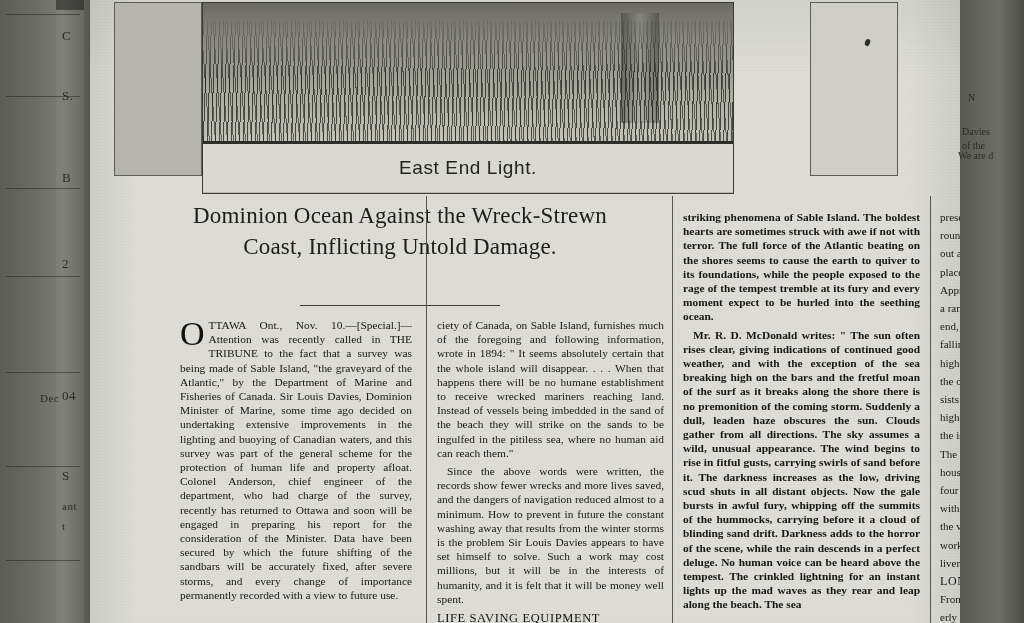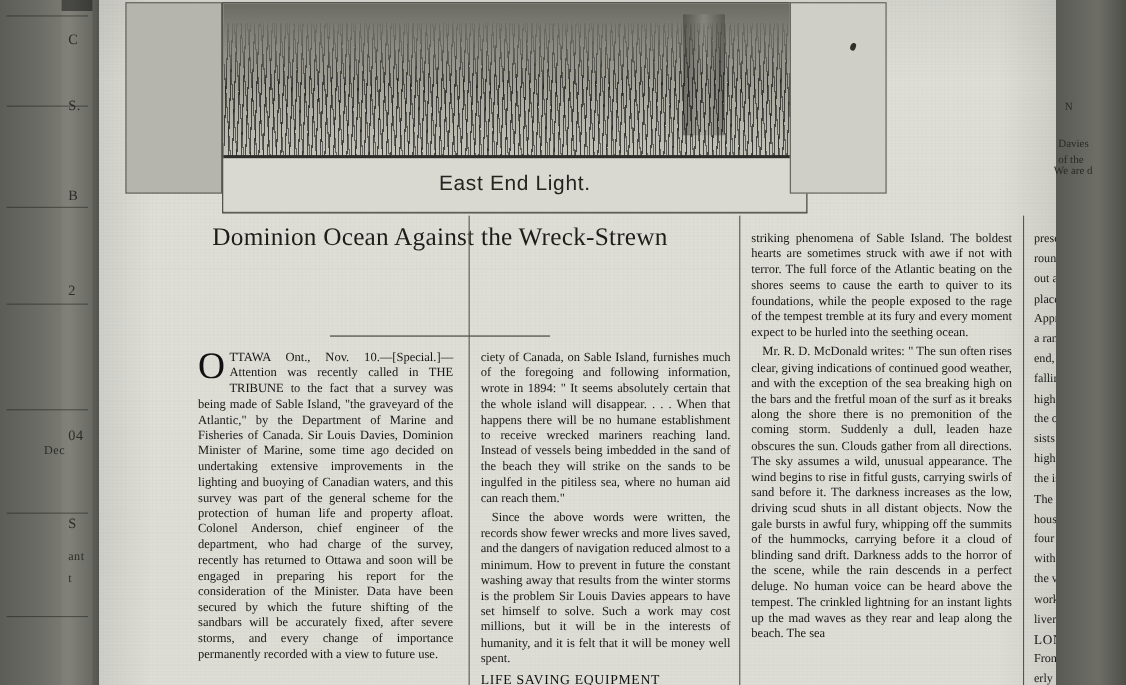--- a/index.html
+++ b/index.html
@@ -85,7 +85,7 @@
     position: absolute;
     left: 114px;
     top: 2px;
-    width: 692px;
+    width: 784px;
     height: 190px;
   }
   .photo {

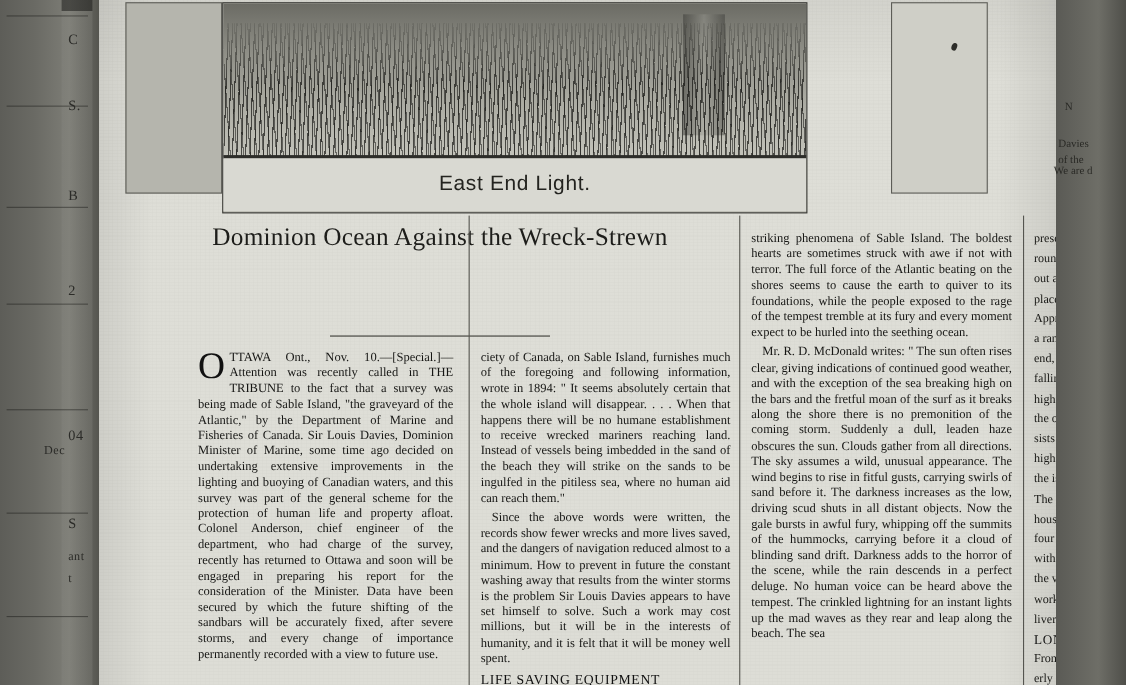--- a/index.html
+++ b/index.html
@@ -321,7 +321,7 @@
     <div class="subhead">LIFE SAVING EQUIPMENT</div>
   </div>
 
-  <div class="col" style="left:683px; top:210px; width:237px;">
+  <div class="col" style="left:683px; top:210px; width:237px;font-weight:bold;">
     <p class="first">striking phenomena of Sable Island.  The boldest hearts are sometimes struck with awe if not with terror.  The full force of the Atlantic beating on the shores seems to cause the earth to quiver to its foundations, while the people exposed to the rage of the tempest tremble at its fury and every moment expect to be hurled into the seething ocean.</p>
     <p>Mr. R. D. McDonald writes:  " The sun often rises clear, giving indications of continued good weather, and with the exception of the sea breaking high on the bars and the fretful moan of the surf as it breaks along the shore there is no premonition of the coming storm.  Suddenly a dull, leaden haze obscures the sun.  Clouds gather from all directions.  The sky assumes a wild, unusual appearance.  The wind begins to rise in fitful gusts, carrying swirls of sand before it.  The darkness increases as the low, driving scud shuts in all distant objects.  Now the gale bursts in awful fury, whipping off the summits of the hummocks, carrying before it a cloud of blinding sand drift.  Darkness adds to the horror of the scene, while the rain descends in a perfect deluge.  No human voice can be heard above the tempest.  The crinkled lightning for an instant lights up the mad waves as they rear and leap along the beach.  The sea</p>
   </div>

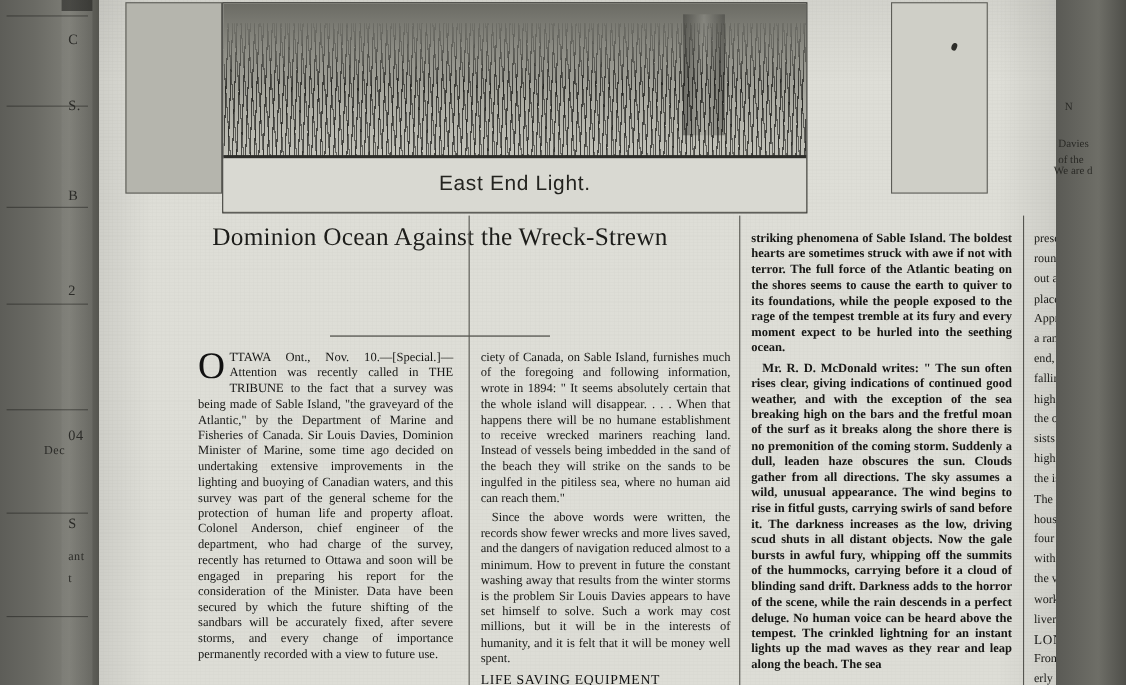--- a/index.html
+++ b/index.html
@@ -301,6 +301,7 @@
 
   <div class="headline">
     <div>Dominion Ocean Against the Wreck-Strewn</div>
+    <div>Coast, Inflicting Untold Damage.</div>
   </div>
   <div class="rule"></div>
 

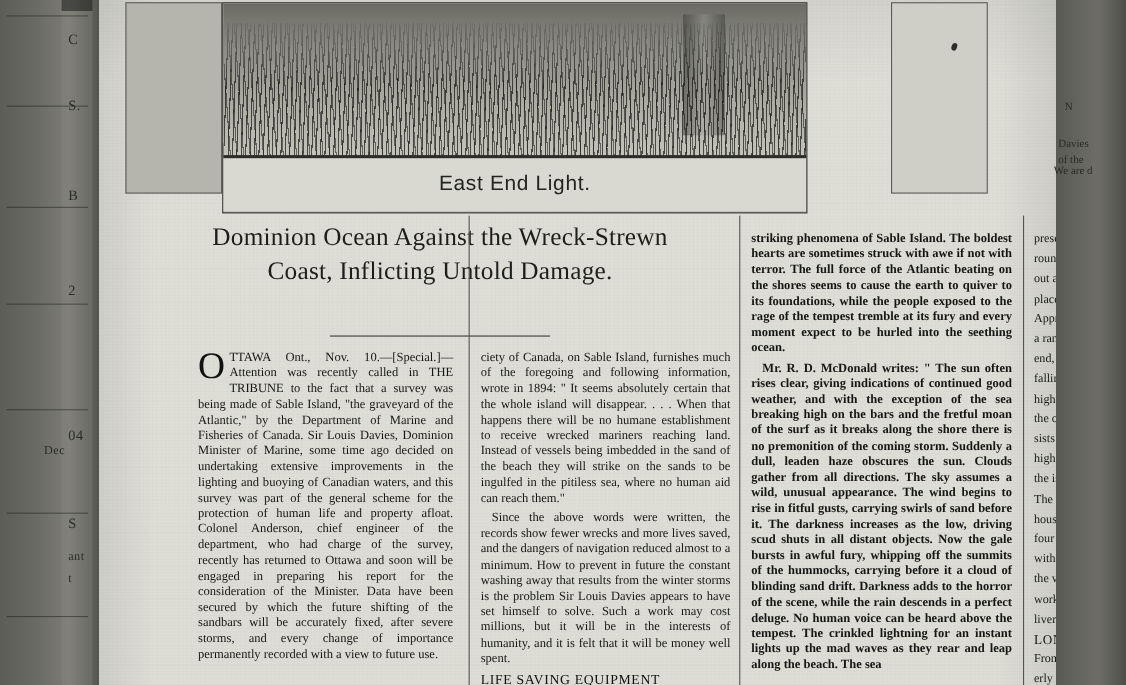--- a/index.html
+++ b/index.html
@@ -277,7 +277,7 @@
     <span class="margin-label" style="top:170px">B</span>
     <span class="margin-label" style="top:256px">2</span>
     <span class="margin-label" style="top:388px">04</span>
-    <span class="margin-label" style="top:404px;left:40px;font-size:11px">Dec</span>
+    <span class="margin-label" style="top:392px;left:40px;font-size:11px">Dec</span>
     <span class="margin-label" style="top:468px">S</span>
     <span class="margin-label" style="top:500px;font-size:11px">ant</span>
     <span class="margin-label" style="top:520px;font-size:11px">t</span>

